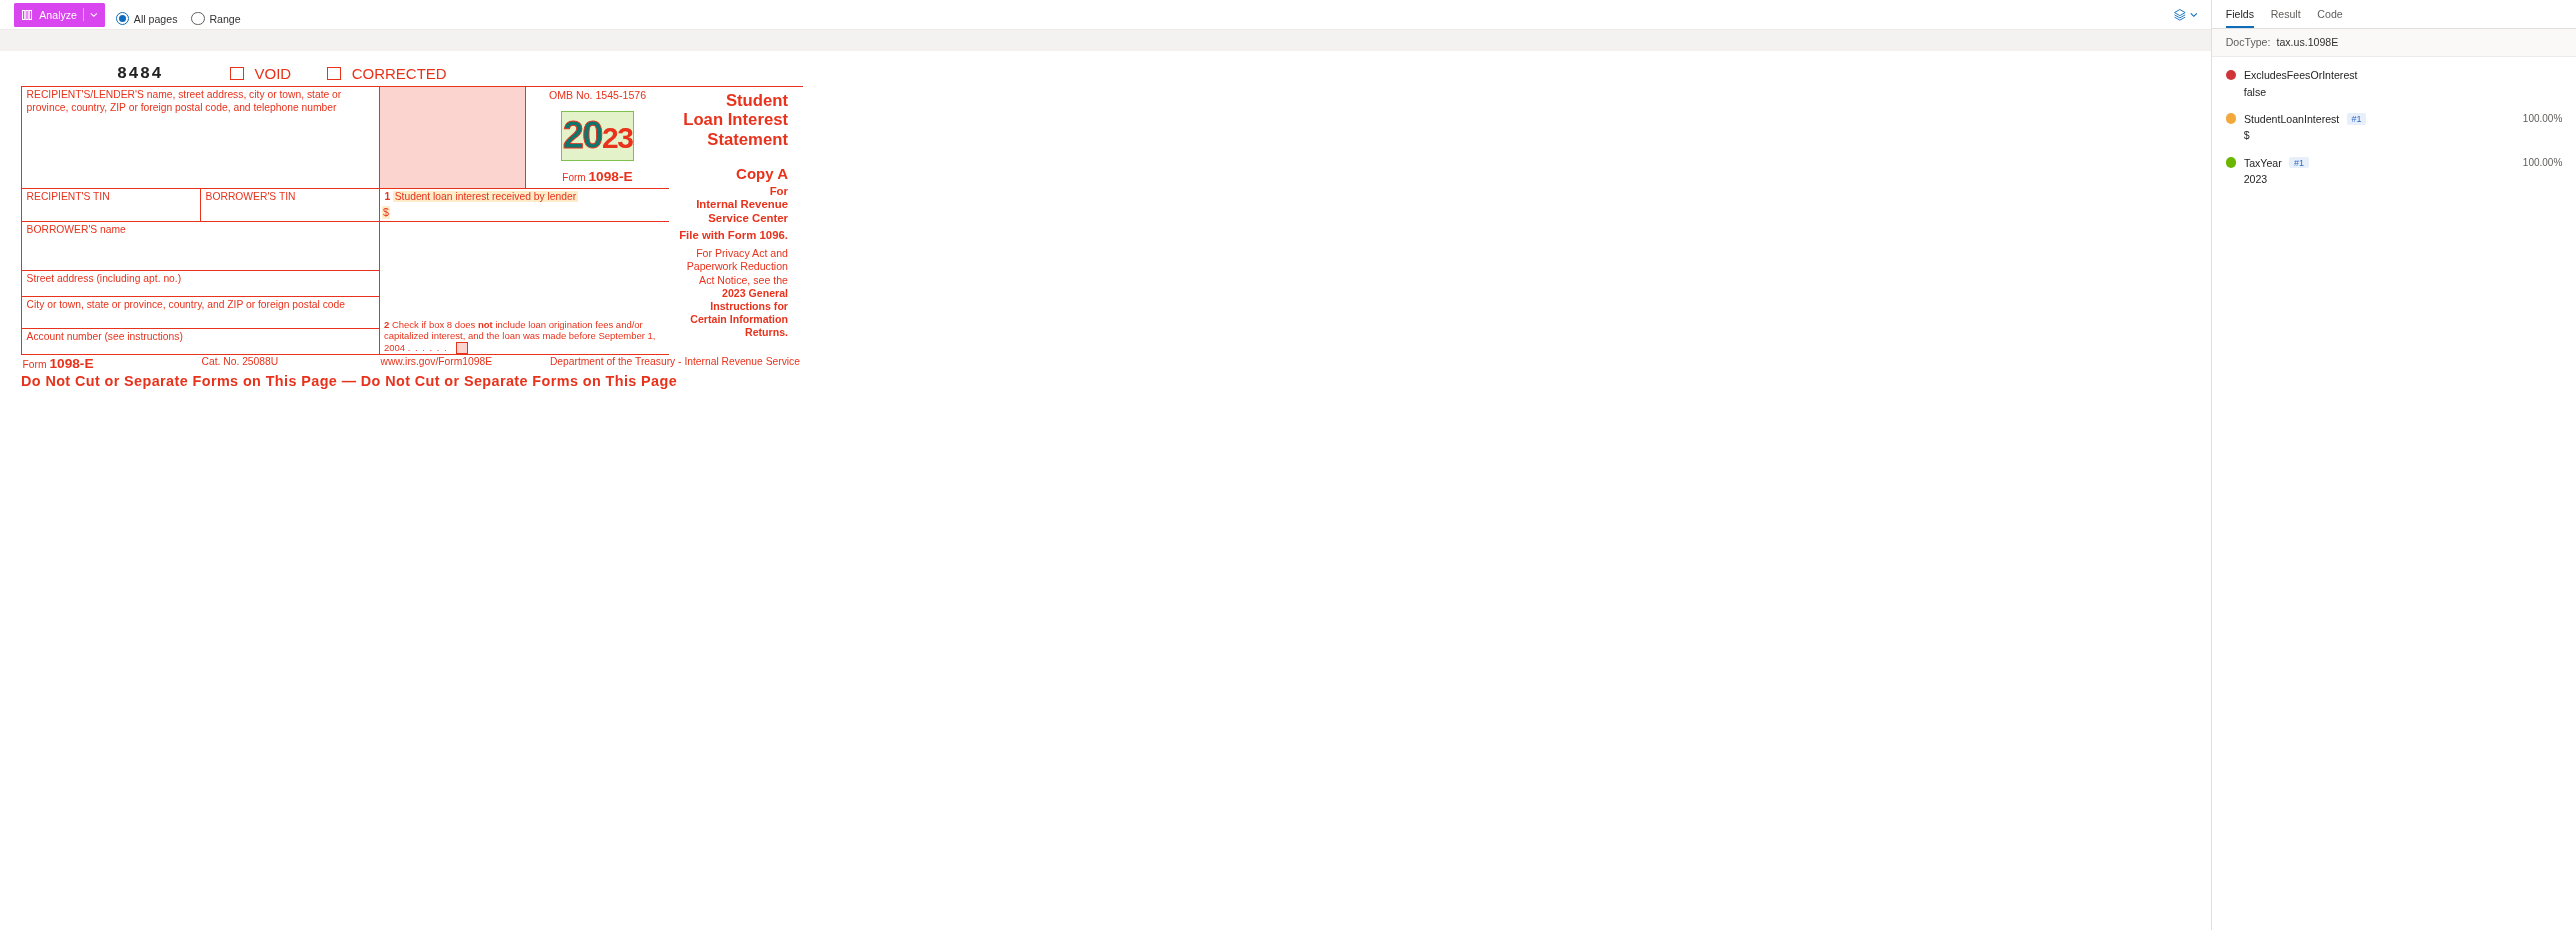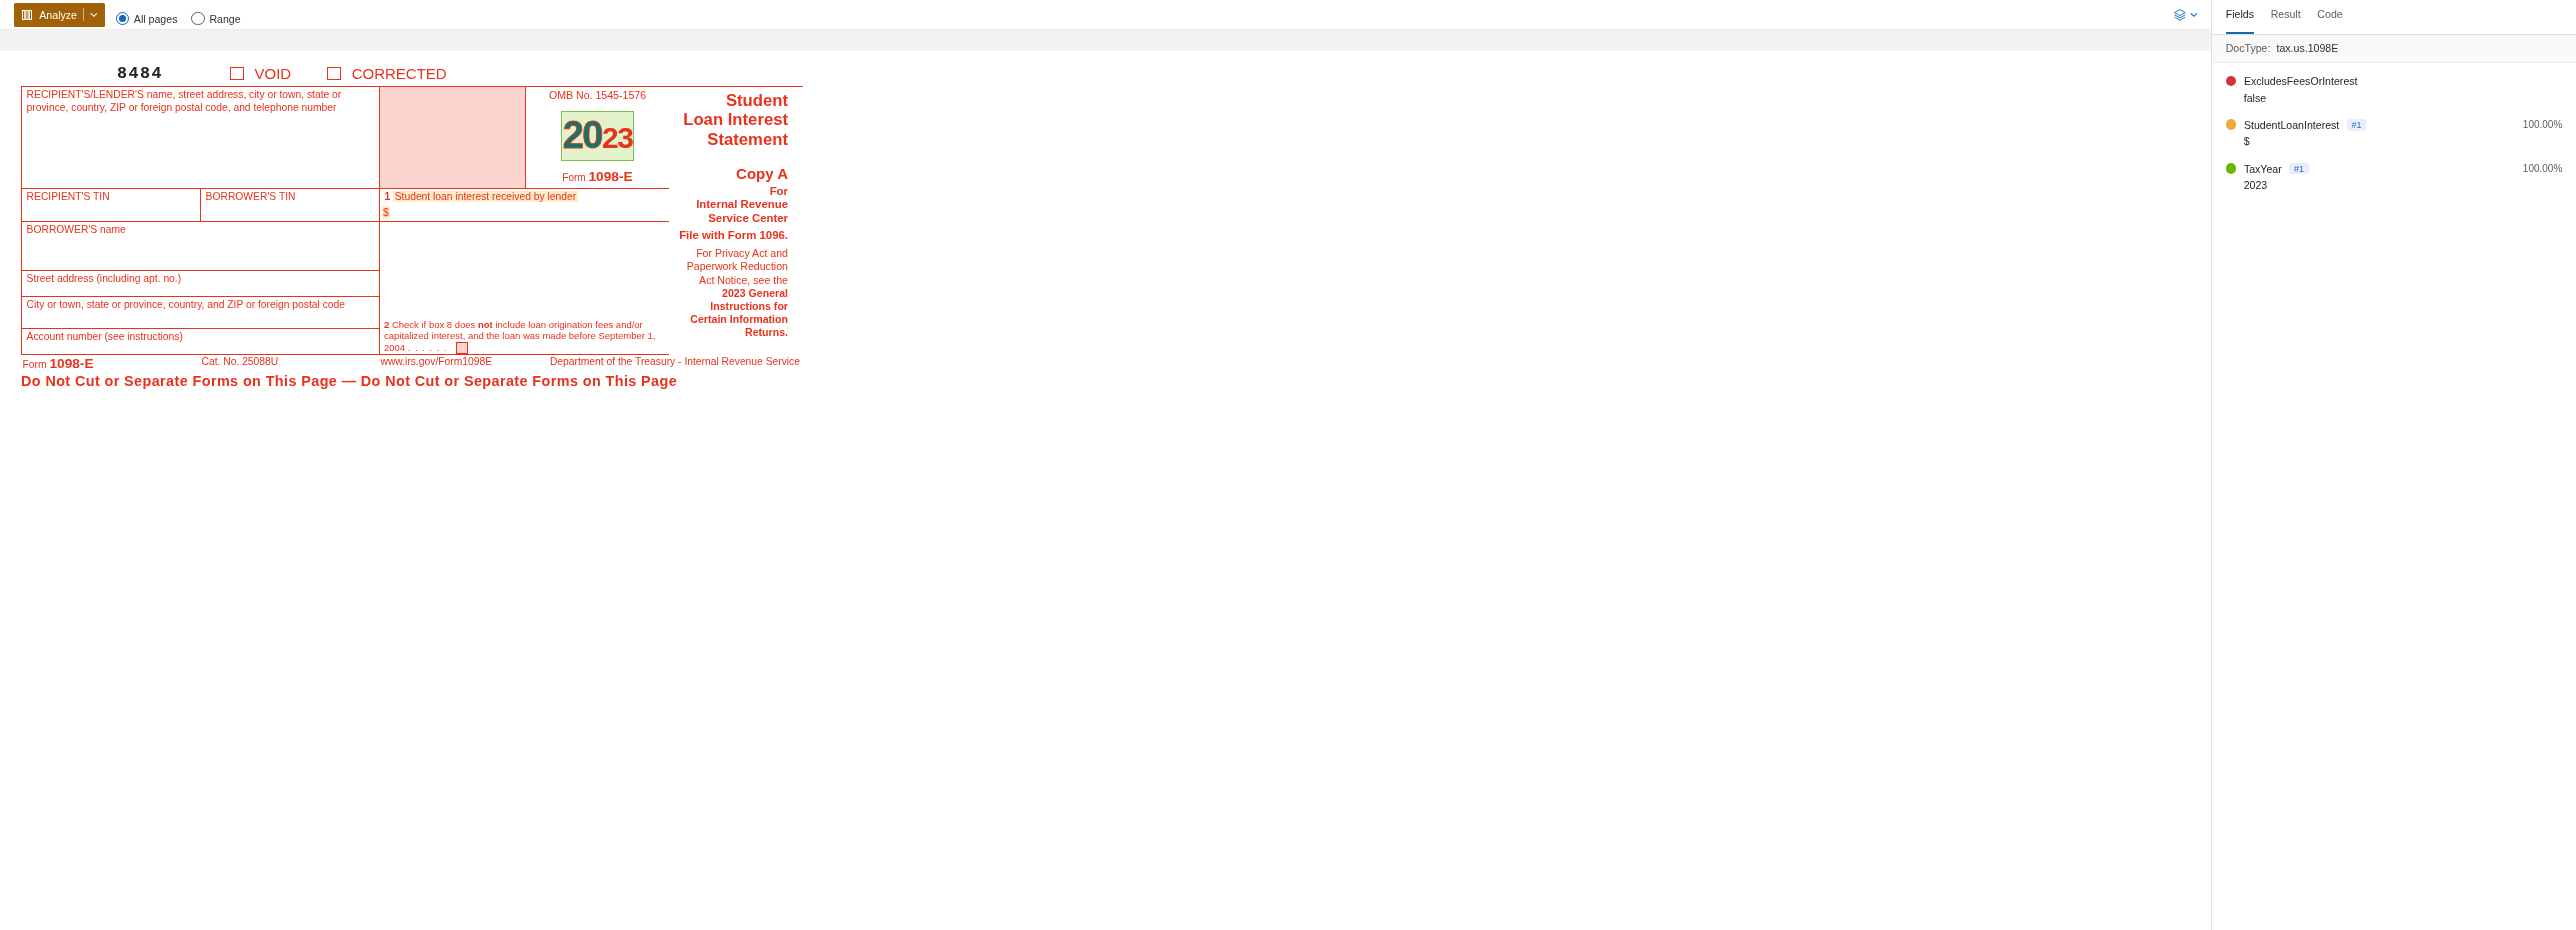--- a/index.html
+++ b/index.html
@@ -10,7 +10,7 @@
 
 
 .toolbar { height: 30px; display: flex; align-items: center; padding: 0 13.7px; border-bottom: 0.8px solid #edebe9; gap: 10.6px; }
-.analyze-btn { background: #a16207; color: #fff; height: 24px; border: none; display: flex; align-items: center; gap: 6px; padding: 0 7.6px; font-size: 10.6px; cursor: pointer; border-radius: 1.5px; }
+.analyze-btn { background: #d946ef; color: #fff; height: 24px; border: none; display: flex; align-items: center; gap: 6px; padding: 0 7.6px; font-size: 10.6px; cursor: pointer; border-radius: 1.5px; }
 .analyze-btn .icon-analyze { width: 12px; height: 12px; }
 .analyze-btn .divider { width: 0.8px; height: 13.7px; background: rgba(255,255,255,0.5); }
 .analyze-btn .chev { width: 7.6px; height: 7.6px; }

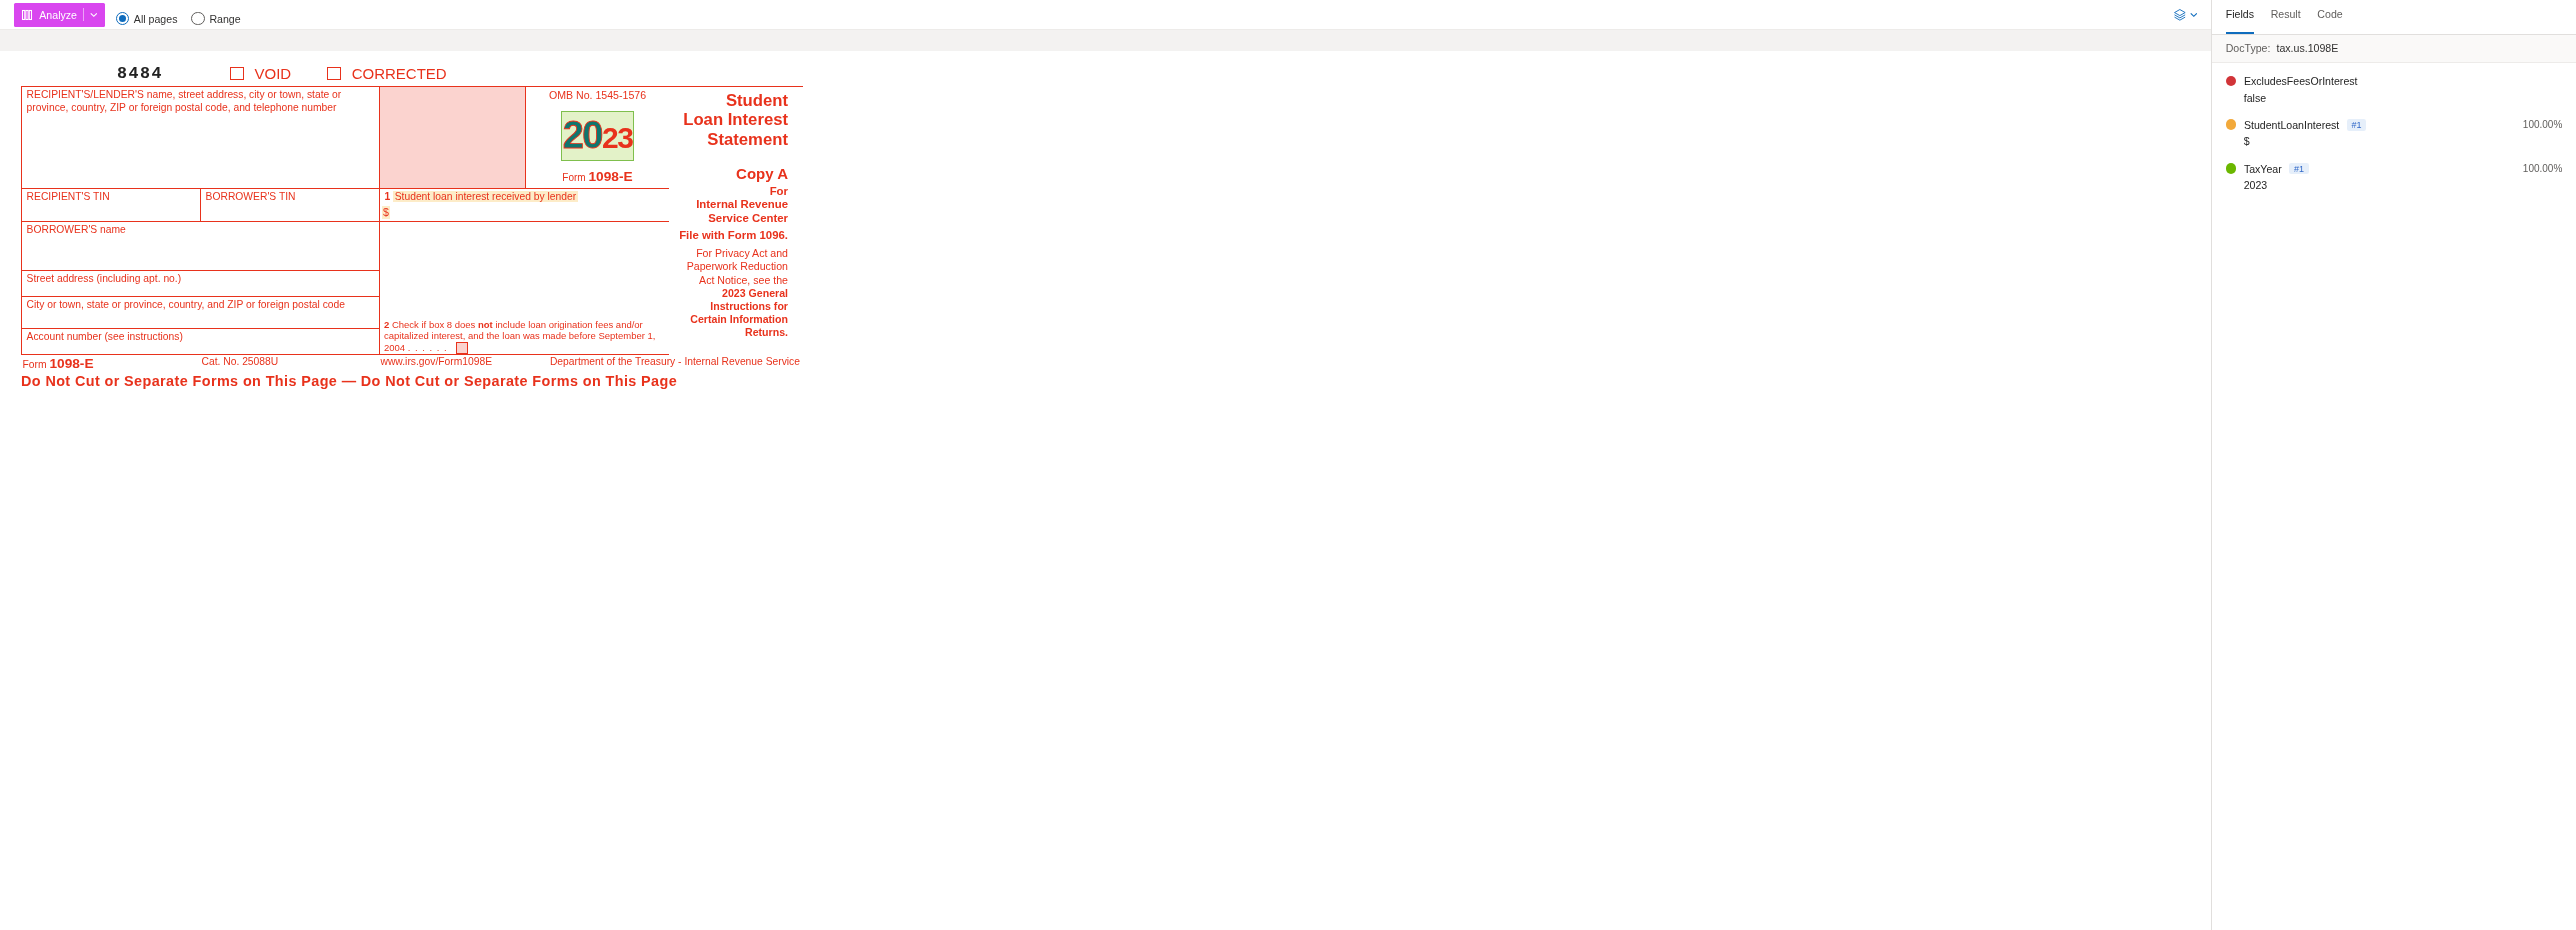--- a/index.html
+++ b/index.html
@@ -77,7 +77,7 @@
 
 
 .tabs { display: flex; gap: 16.7px; padding: 7.6px 13.7px 0 13.7px; border-bottom: 0.8px solid #e1dfdd; }
-.tab { padding-bottom: 12px; cursor: pointer; color: #605e5c; font-size: 10.6px; }
+.tab { padding-bottom: 6px; cursor: pointer; color: #605e5c; font-size: 10.6px; }
 .tab.active { color: #242424; border-bottom: 2.3px solid #0f6cbd; font-weight: 400; }
 .doctype-bar { background: #faf9f8; padding: 7.6px 13.7px; font-size: 10.6px; display: flex; gap: 6px; border-bottom: 0.8px solid #edebe9; }
 .doctype-bar .lab { color: #605e5c; }

